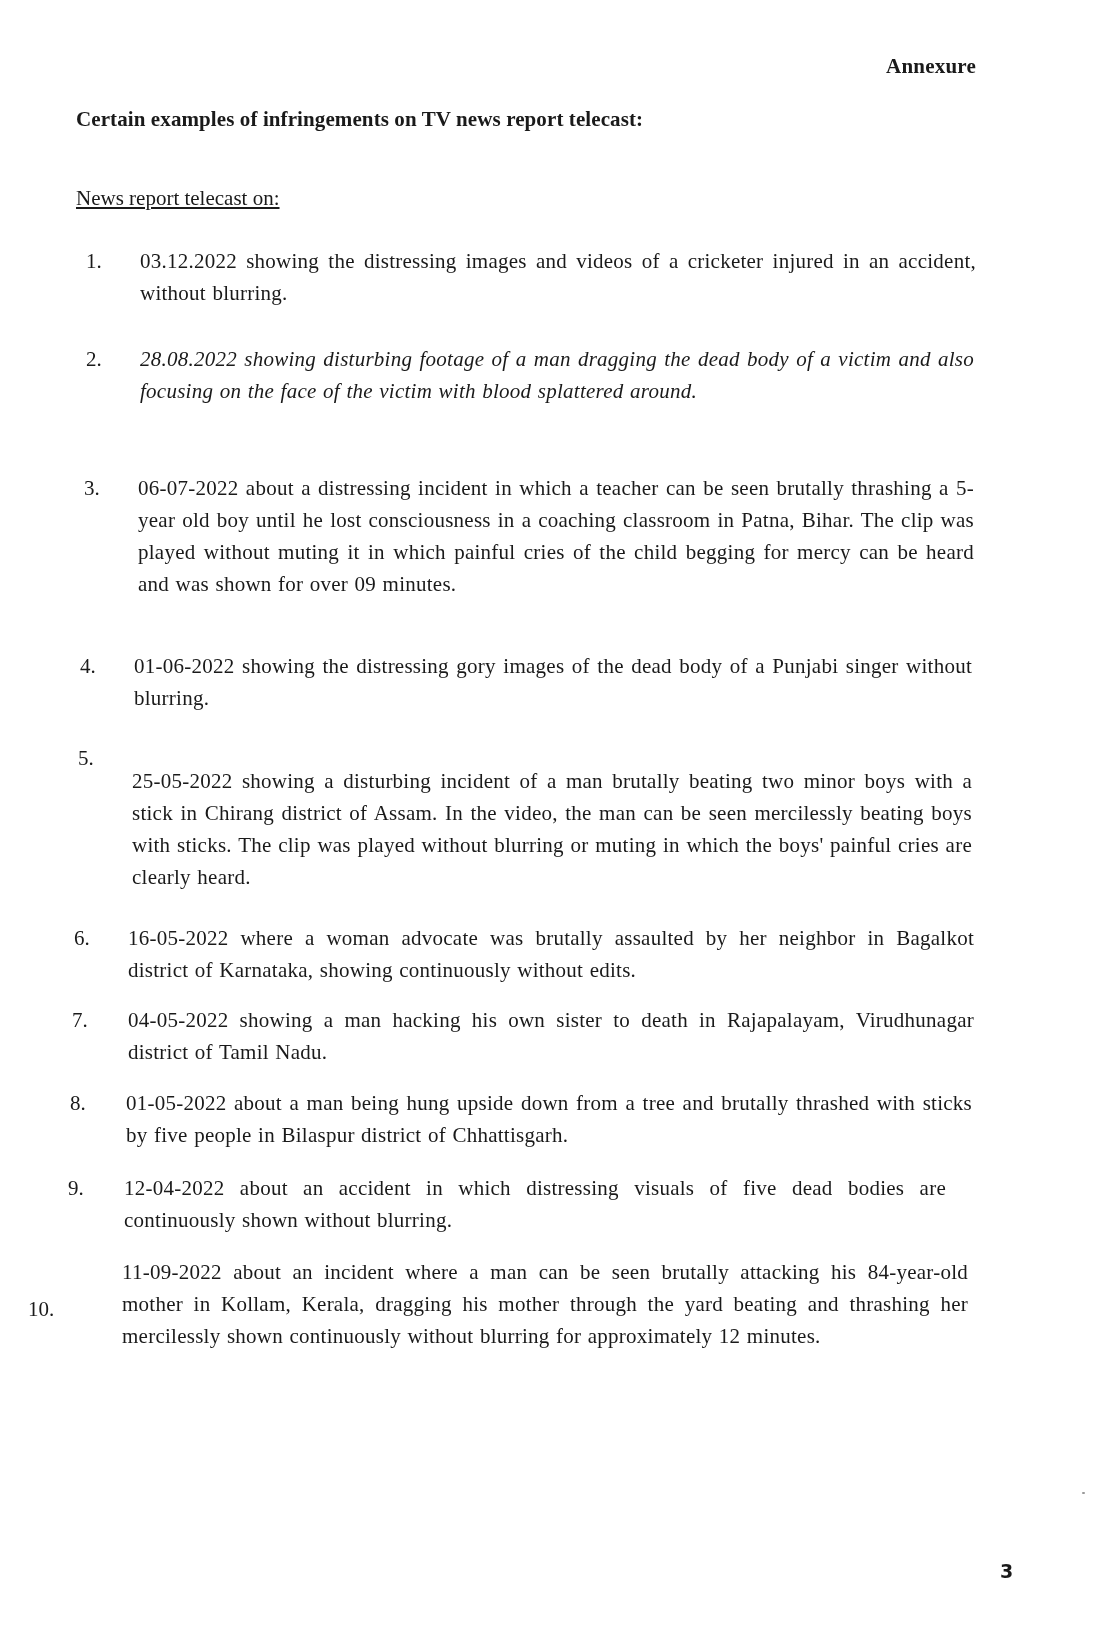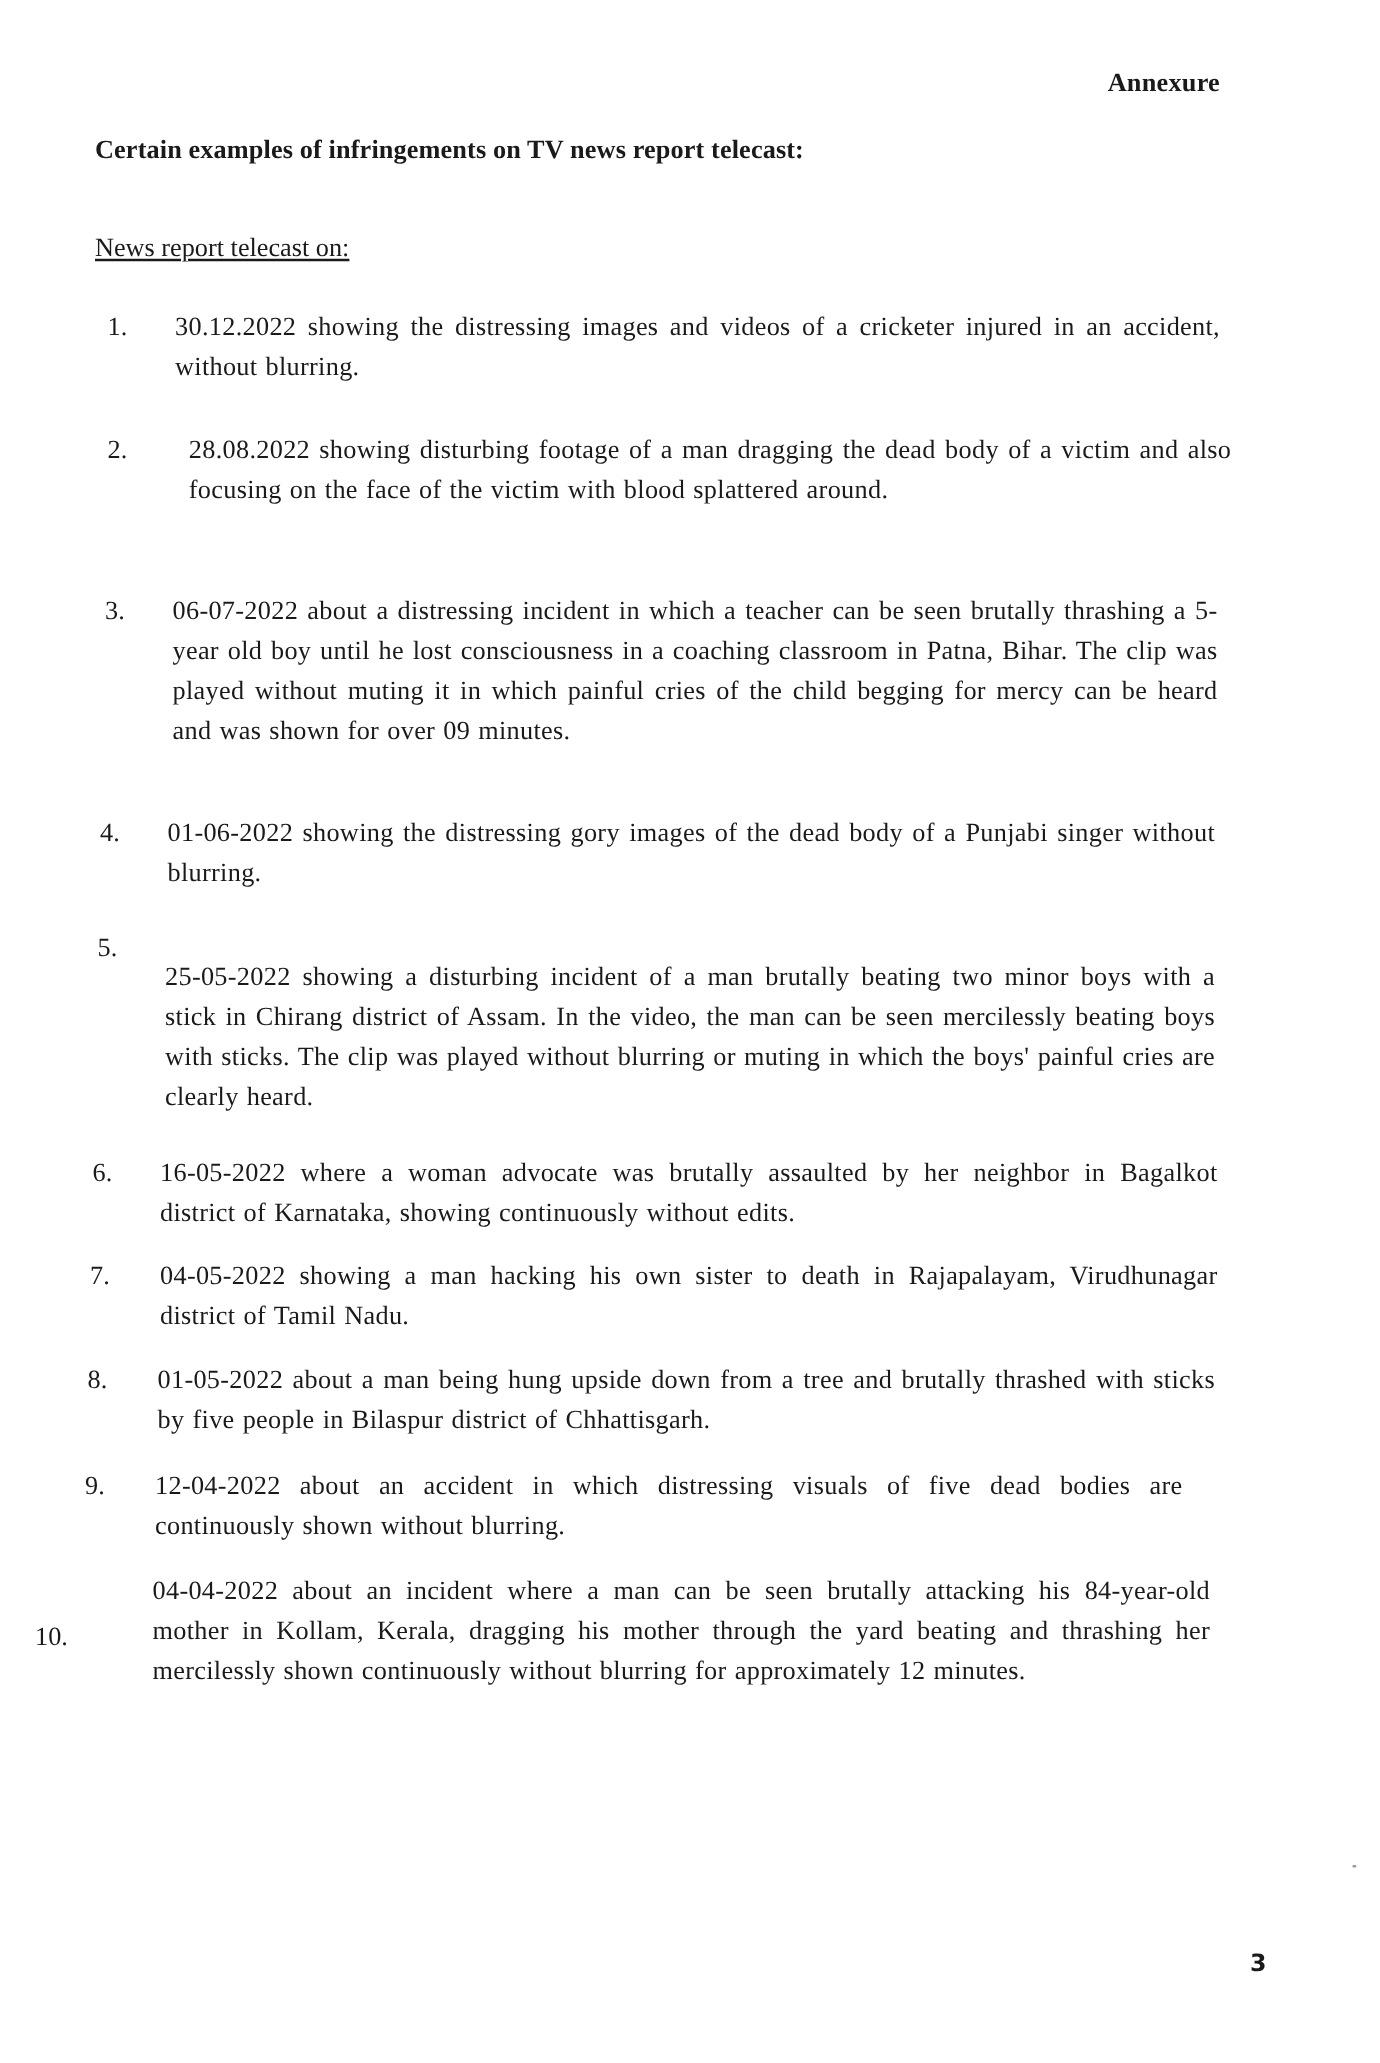--- a/index.html
+++ b/index.html
@@ -93,7 +93,7 @@
 
   <div class="item" style="top:245px;">
     <span class="item-num" style="left:86px;">1.</span>
-    <div class="item-text" style="left:140px; width:836px;">30.12.2022 showing the distressing images and videos of a cricketer injured in an accident, without blurring.</div>
+    <div class="item-text" style="left:140px; width:836px;">03.12.2022 showing the distressing images and videos of a cricketer injured in an accident, without blurring.</div>
   </div>
 
   <div class="item" style="top:343px;">

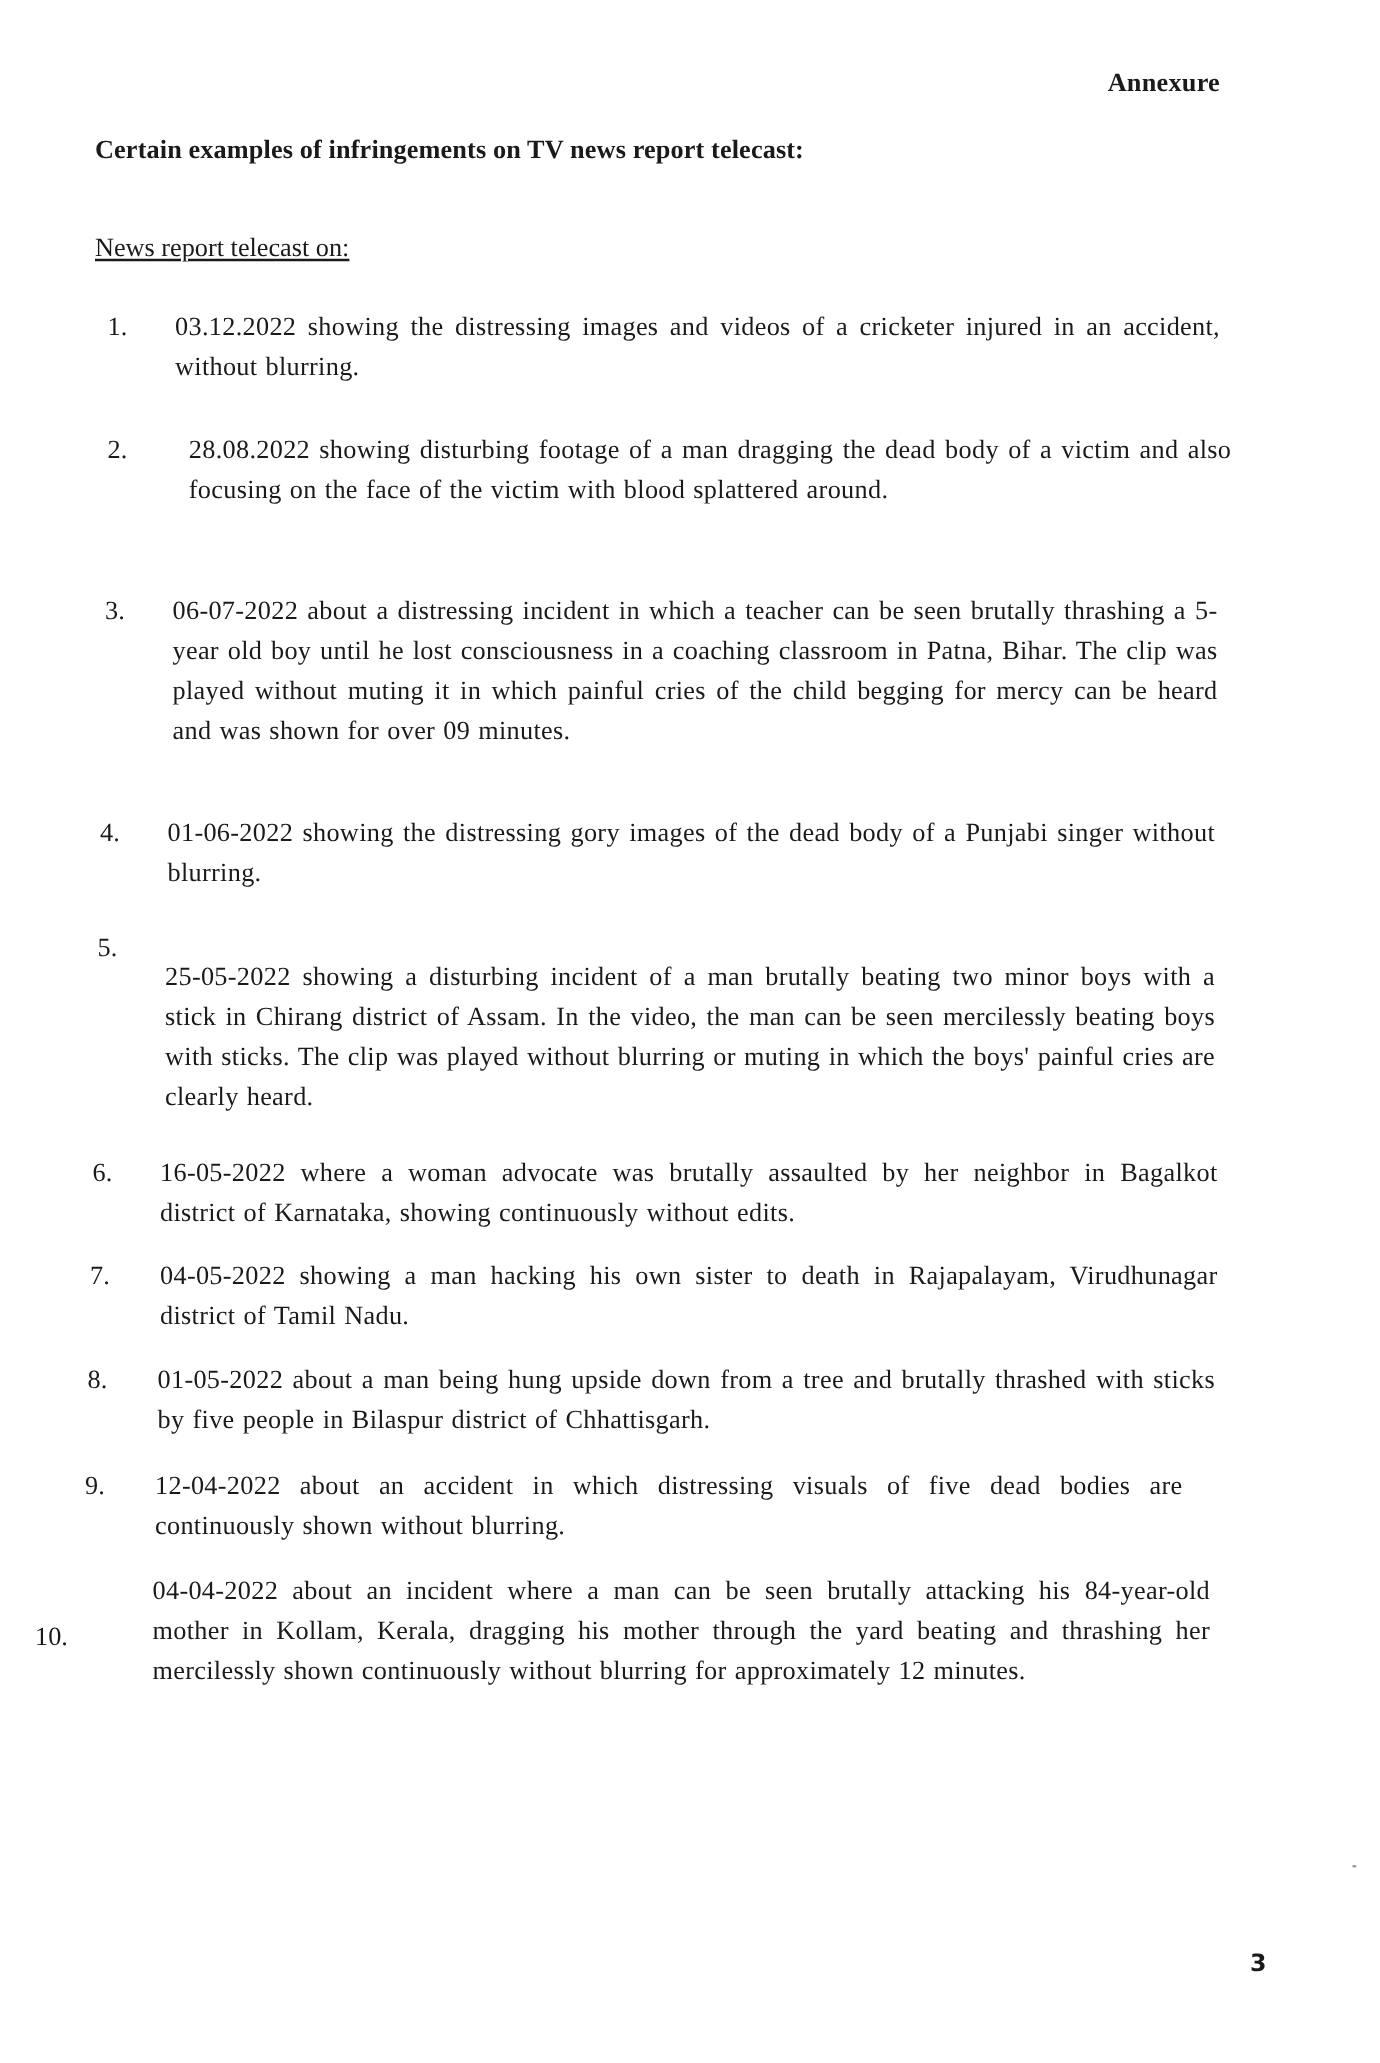--- a/index.html
+++ b/index.html
@@ -98,7 +98,7 @@
 
   <div class="item" style="top:343px;">
     <span class="item-num" style="left:86px;">2.</span>
-    <div class="item-text" style="left:151px; width:834px;">28.08.2022 showing disturbing footage of a man dragging the dead body of a victim and also focusing on the face of the victim with blood splattered around.</div>
+    <div class="item-text" style="left:140px; width:834px;font-style:italic;">28.08.2022 showing disturbing footage of a man dragging the dead body of a victim and also focusing on the face of the victim with blood splattered around.</div>
   </div>
 
   <div class="item" style="top:472px;">

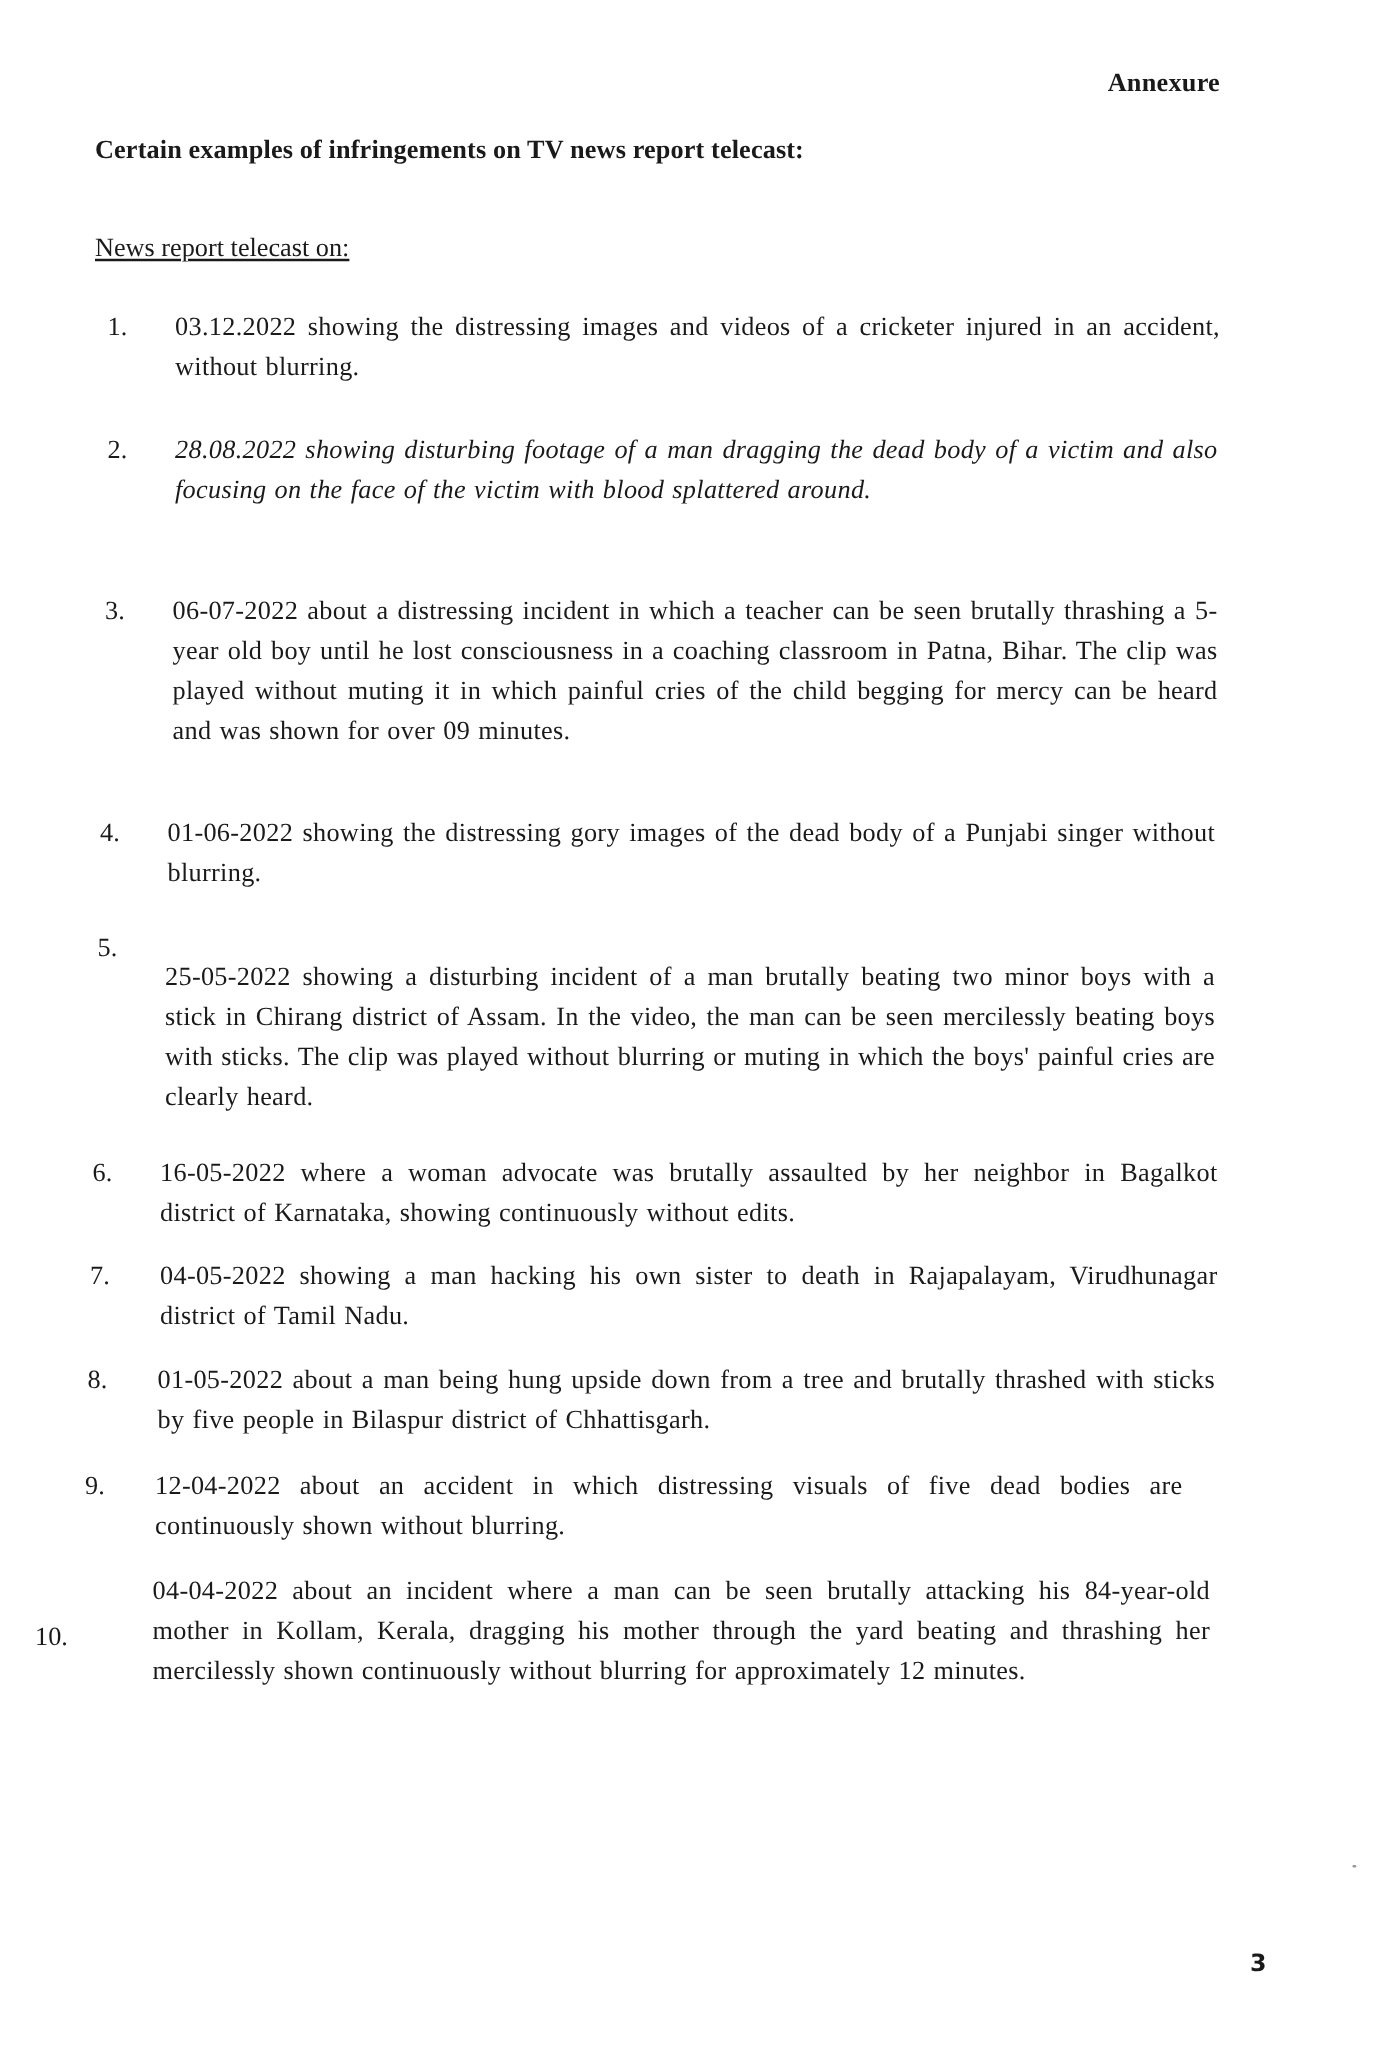--- a/index.html
+++ b/index.html
@@ -138,7 +138,7 @@
 
   <div class="item" style="top:1256px;">
     <span class="item-num" style="left:28px;margin-top:37px;">10.</span>
-    <div class="item-text" style="left:122px; width:846px;">04-04-2022 about an incident where a man can be seen brutally attacking his 84-year-old mother in Kollam, Kerala, dragging his mother through the yard beating and thrashing her mercilessly shown continuously without blurring for approximately 12 minutes.</div>
+    <div class="item-text" style="left:122px; width:846px;">11-09-2022 about an incident where a man can be seen brutally attacking his 84-year-old mother in Kollam, Kerala, dragging his mother through the yard beating and thrashing her mercilessly shown continuously without blurring for approximately 12 minutes.</div>
   </div>
 
 </div>

